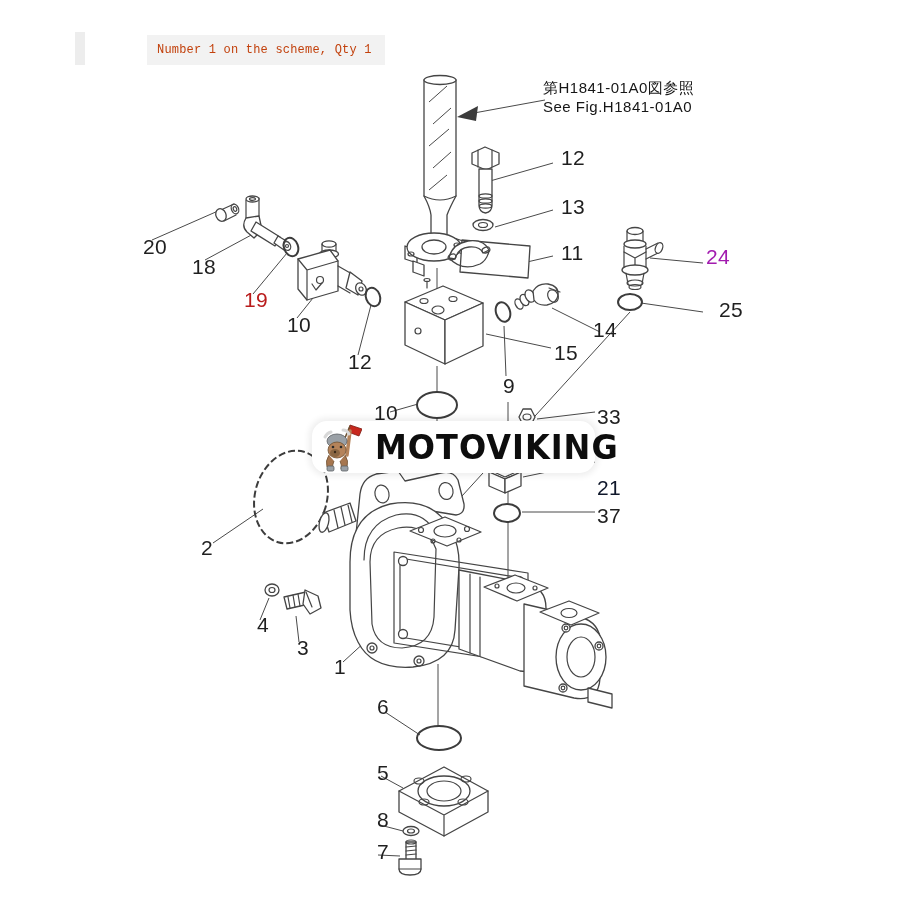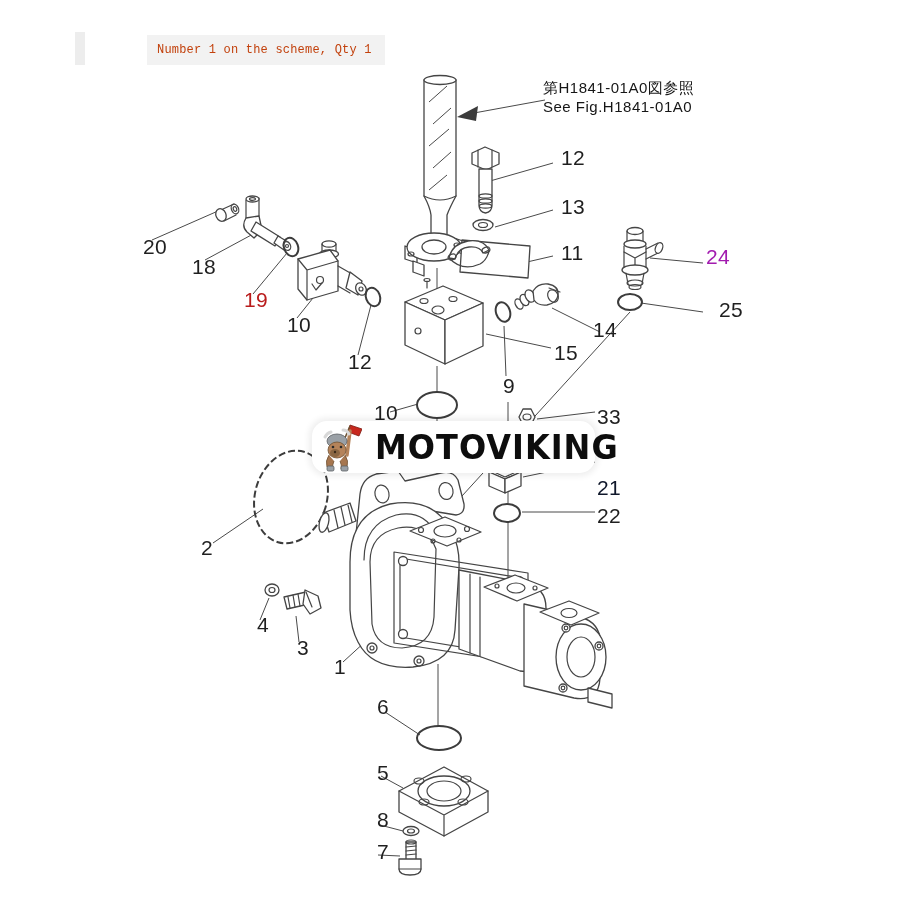--- a/index.html
+++ b/index.html
@@ -335,7 +335,7 @@
     <div class="part-label" style="left: 244px; top: 288px; color: #b91c1c;">19</div>
     <div class="part-label" style="left: 143px; top: 235px; color: rgb(31, 31, 31);">20</div>
     <div class="part-label" style="left: 597px; top: 476px; color: #0f172a;">21</div>
-    <div class="part-label" style="left: 597px; top: 504px; color: rgb(31, 31, 31);">22</div>
+    <div class="part-label" style="left: 597px; top: 504px; color: rgb(31, 31, 31);">37</div>
     <div class="part-label" style="left: 597px; top: 405px; color: rgb(31, 31, 31);">33</div>
     <div class="part-label" style="left: 706px; top: 245px; color: #a21caf;">24</div>
     <div class="part-label" style="left: 719px; top: 298px; color: rgb(31, 31, 31);">25</div>

